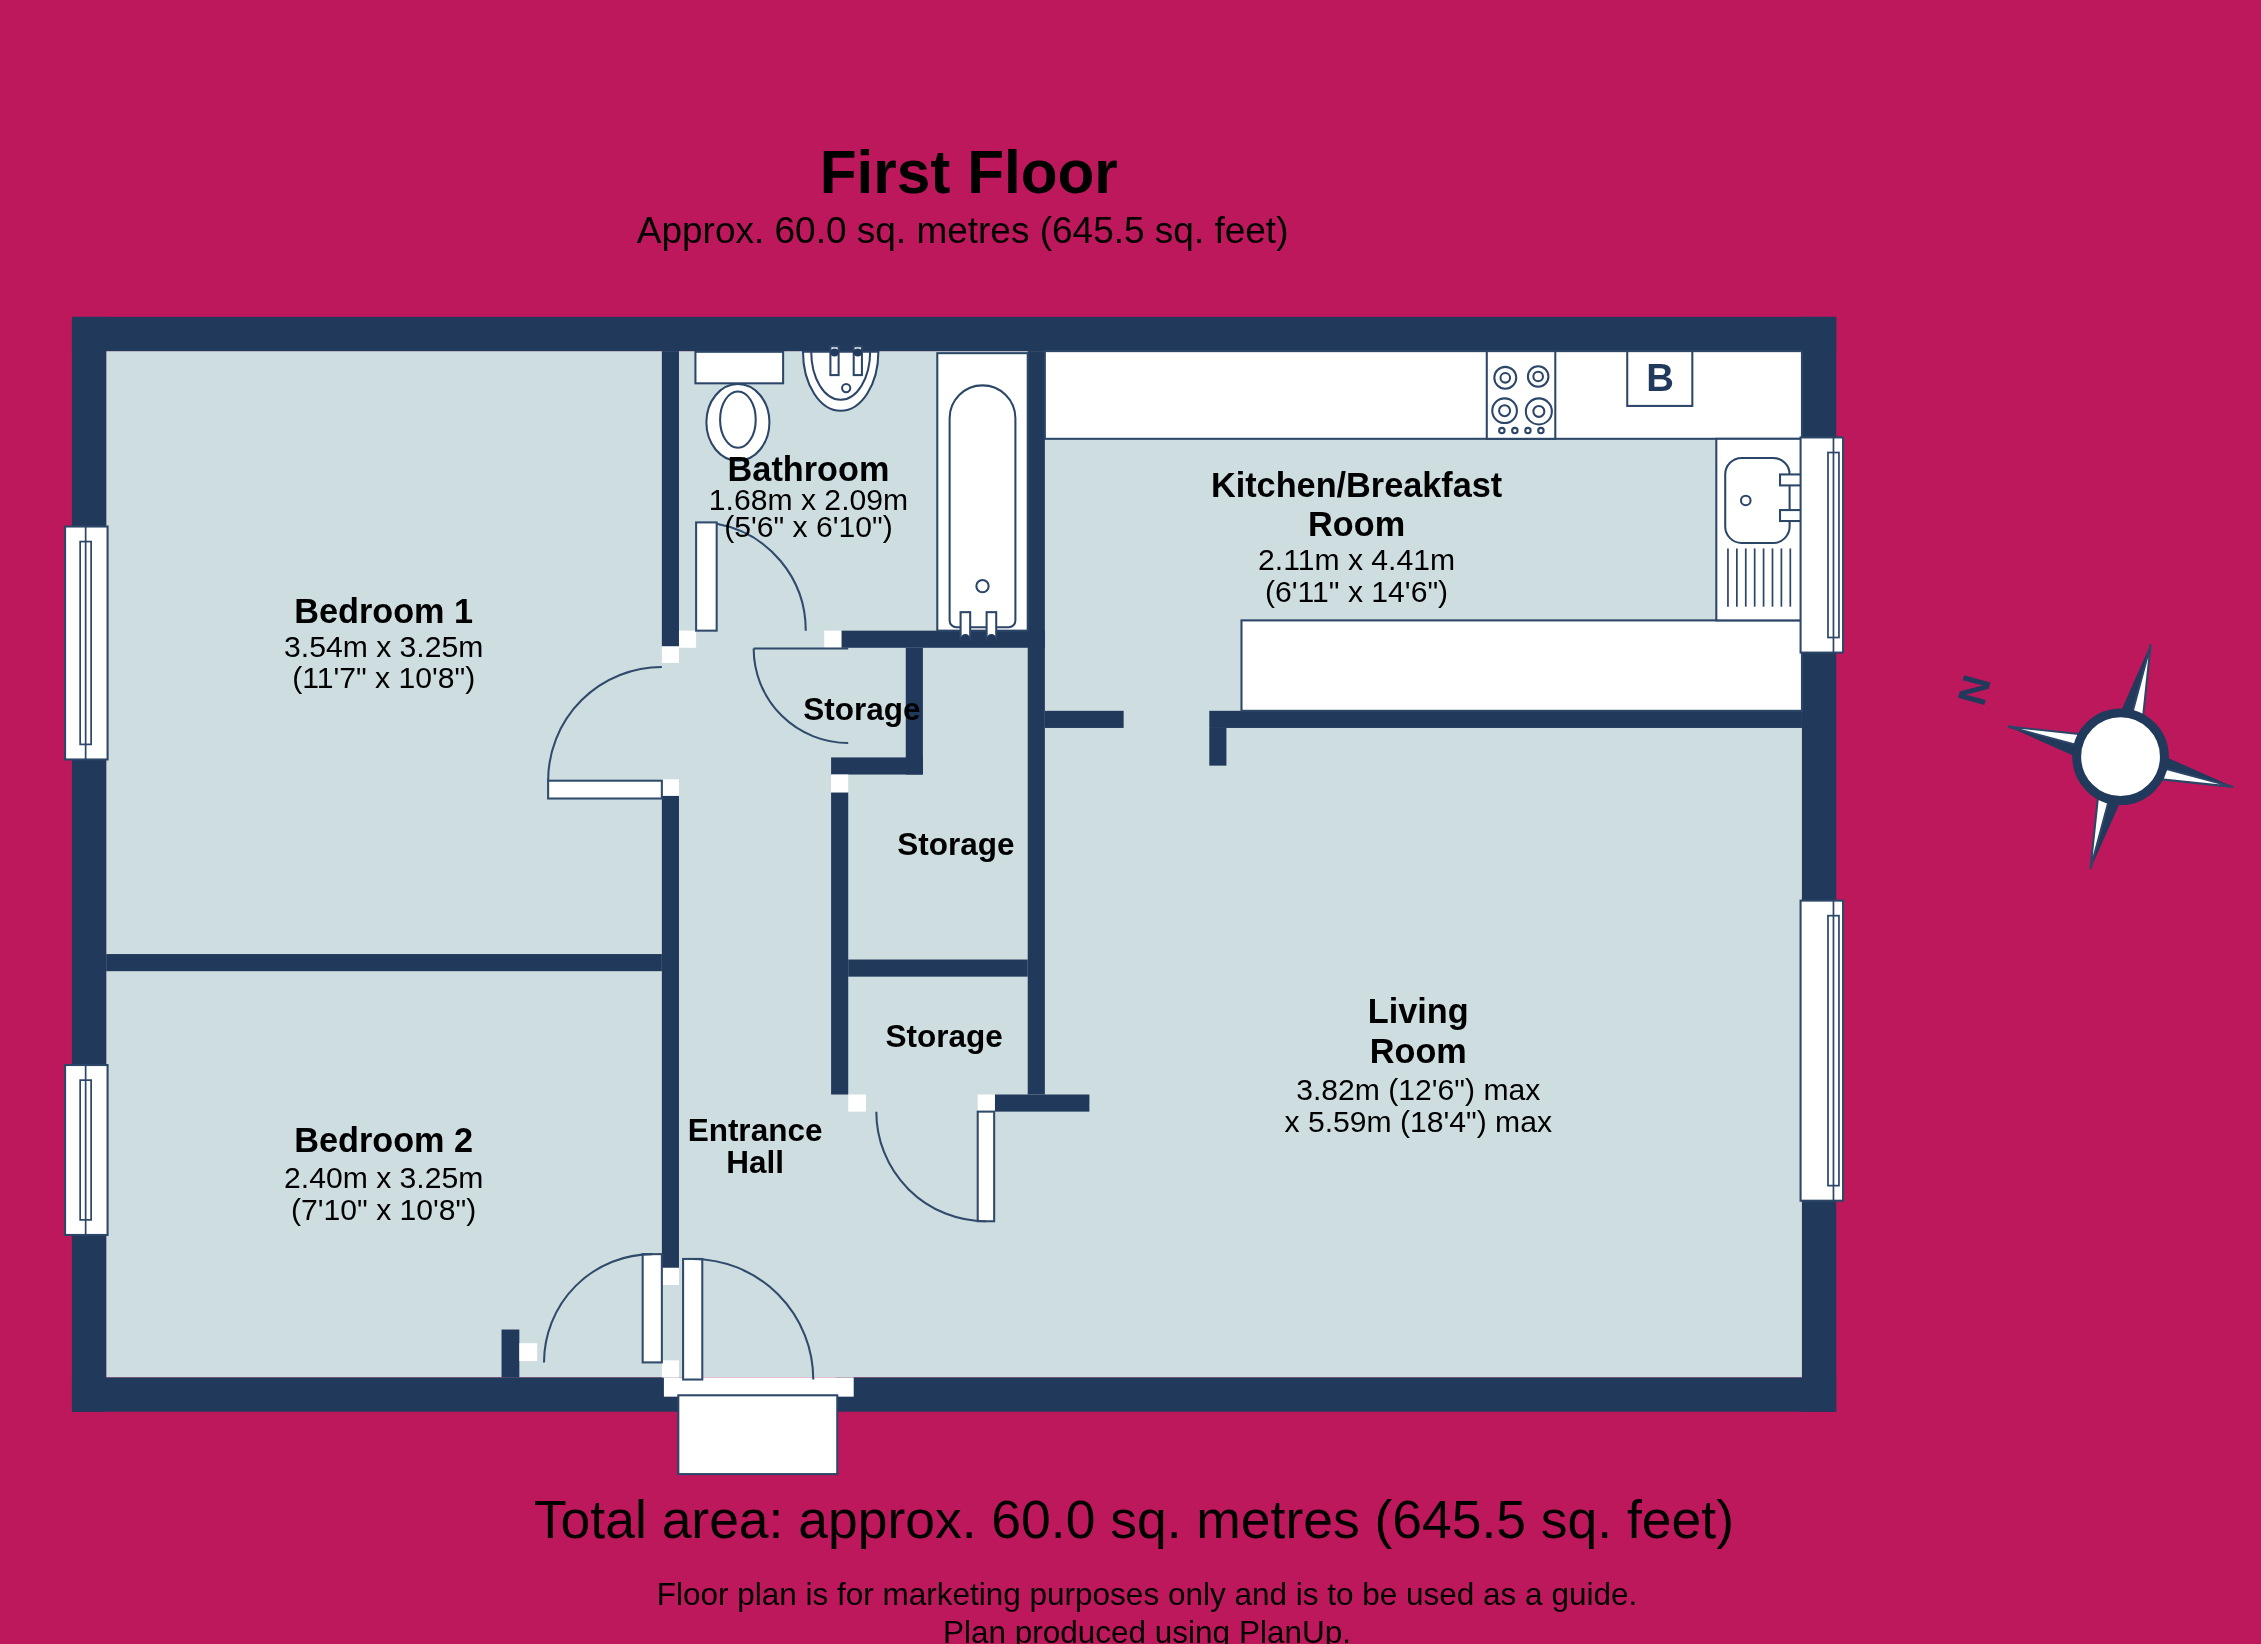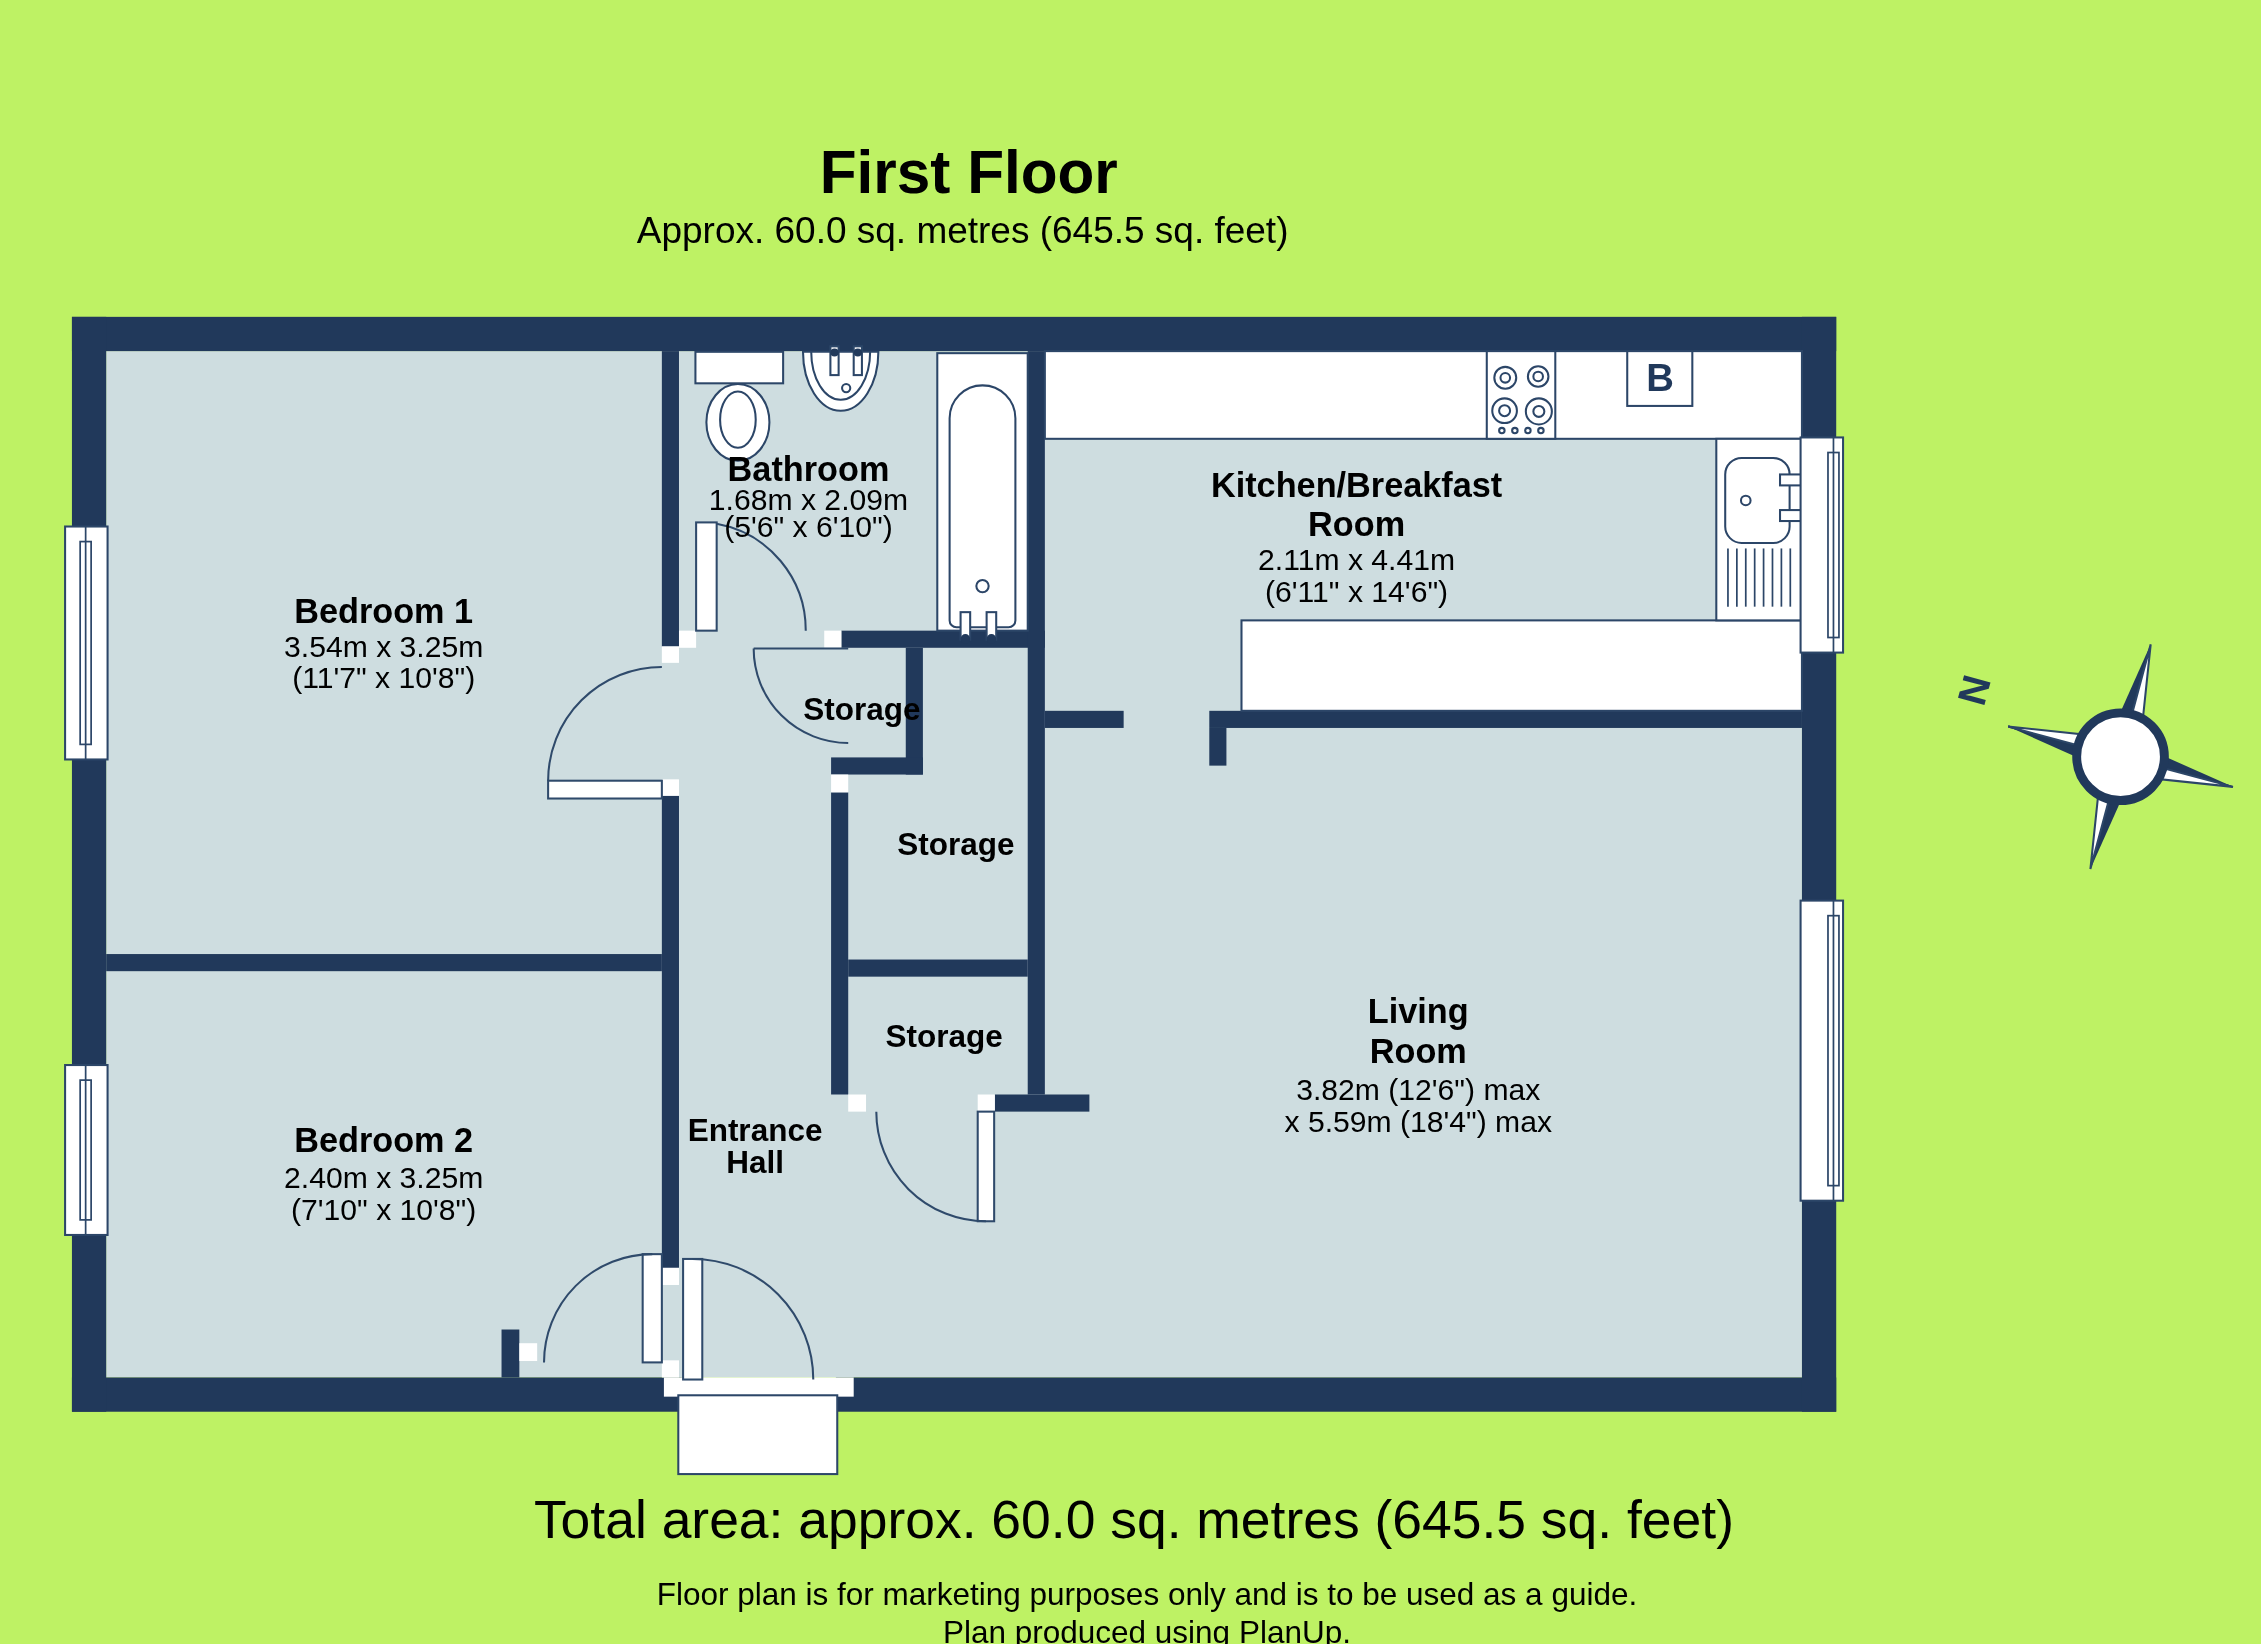--- a/index.html
+++ b/index.html
@@ -3,7 +3,7 @@
 <meta charset="utf-8">
 <style>
   html,body{margin:0;padding:0;background:#ffffff;}
-  .screen{position:relative;width:2261px;height:1645px;background:#bef264;overflow:hidden;
+  .screen{position:relative;width:2261px;height:1645px;background:#be185d;overflow:hidden;
           font-family:"Liberation Sans", sans-serif;}
   svg{position:absolute;left:0;top:0;}
   .wall{fill:#21395B;}

